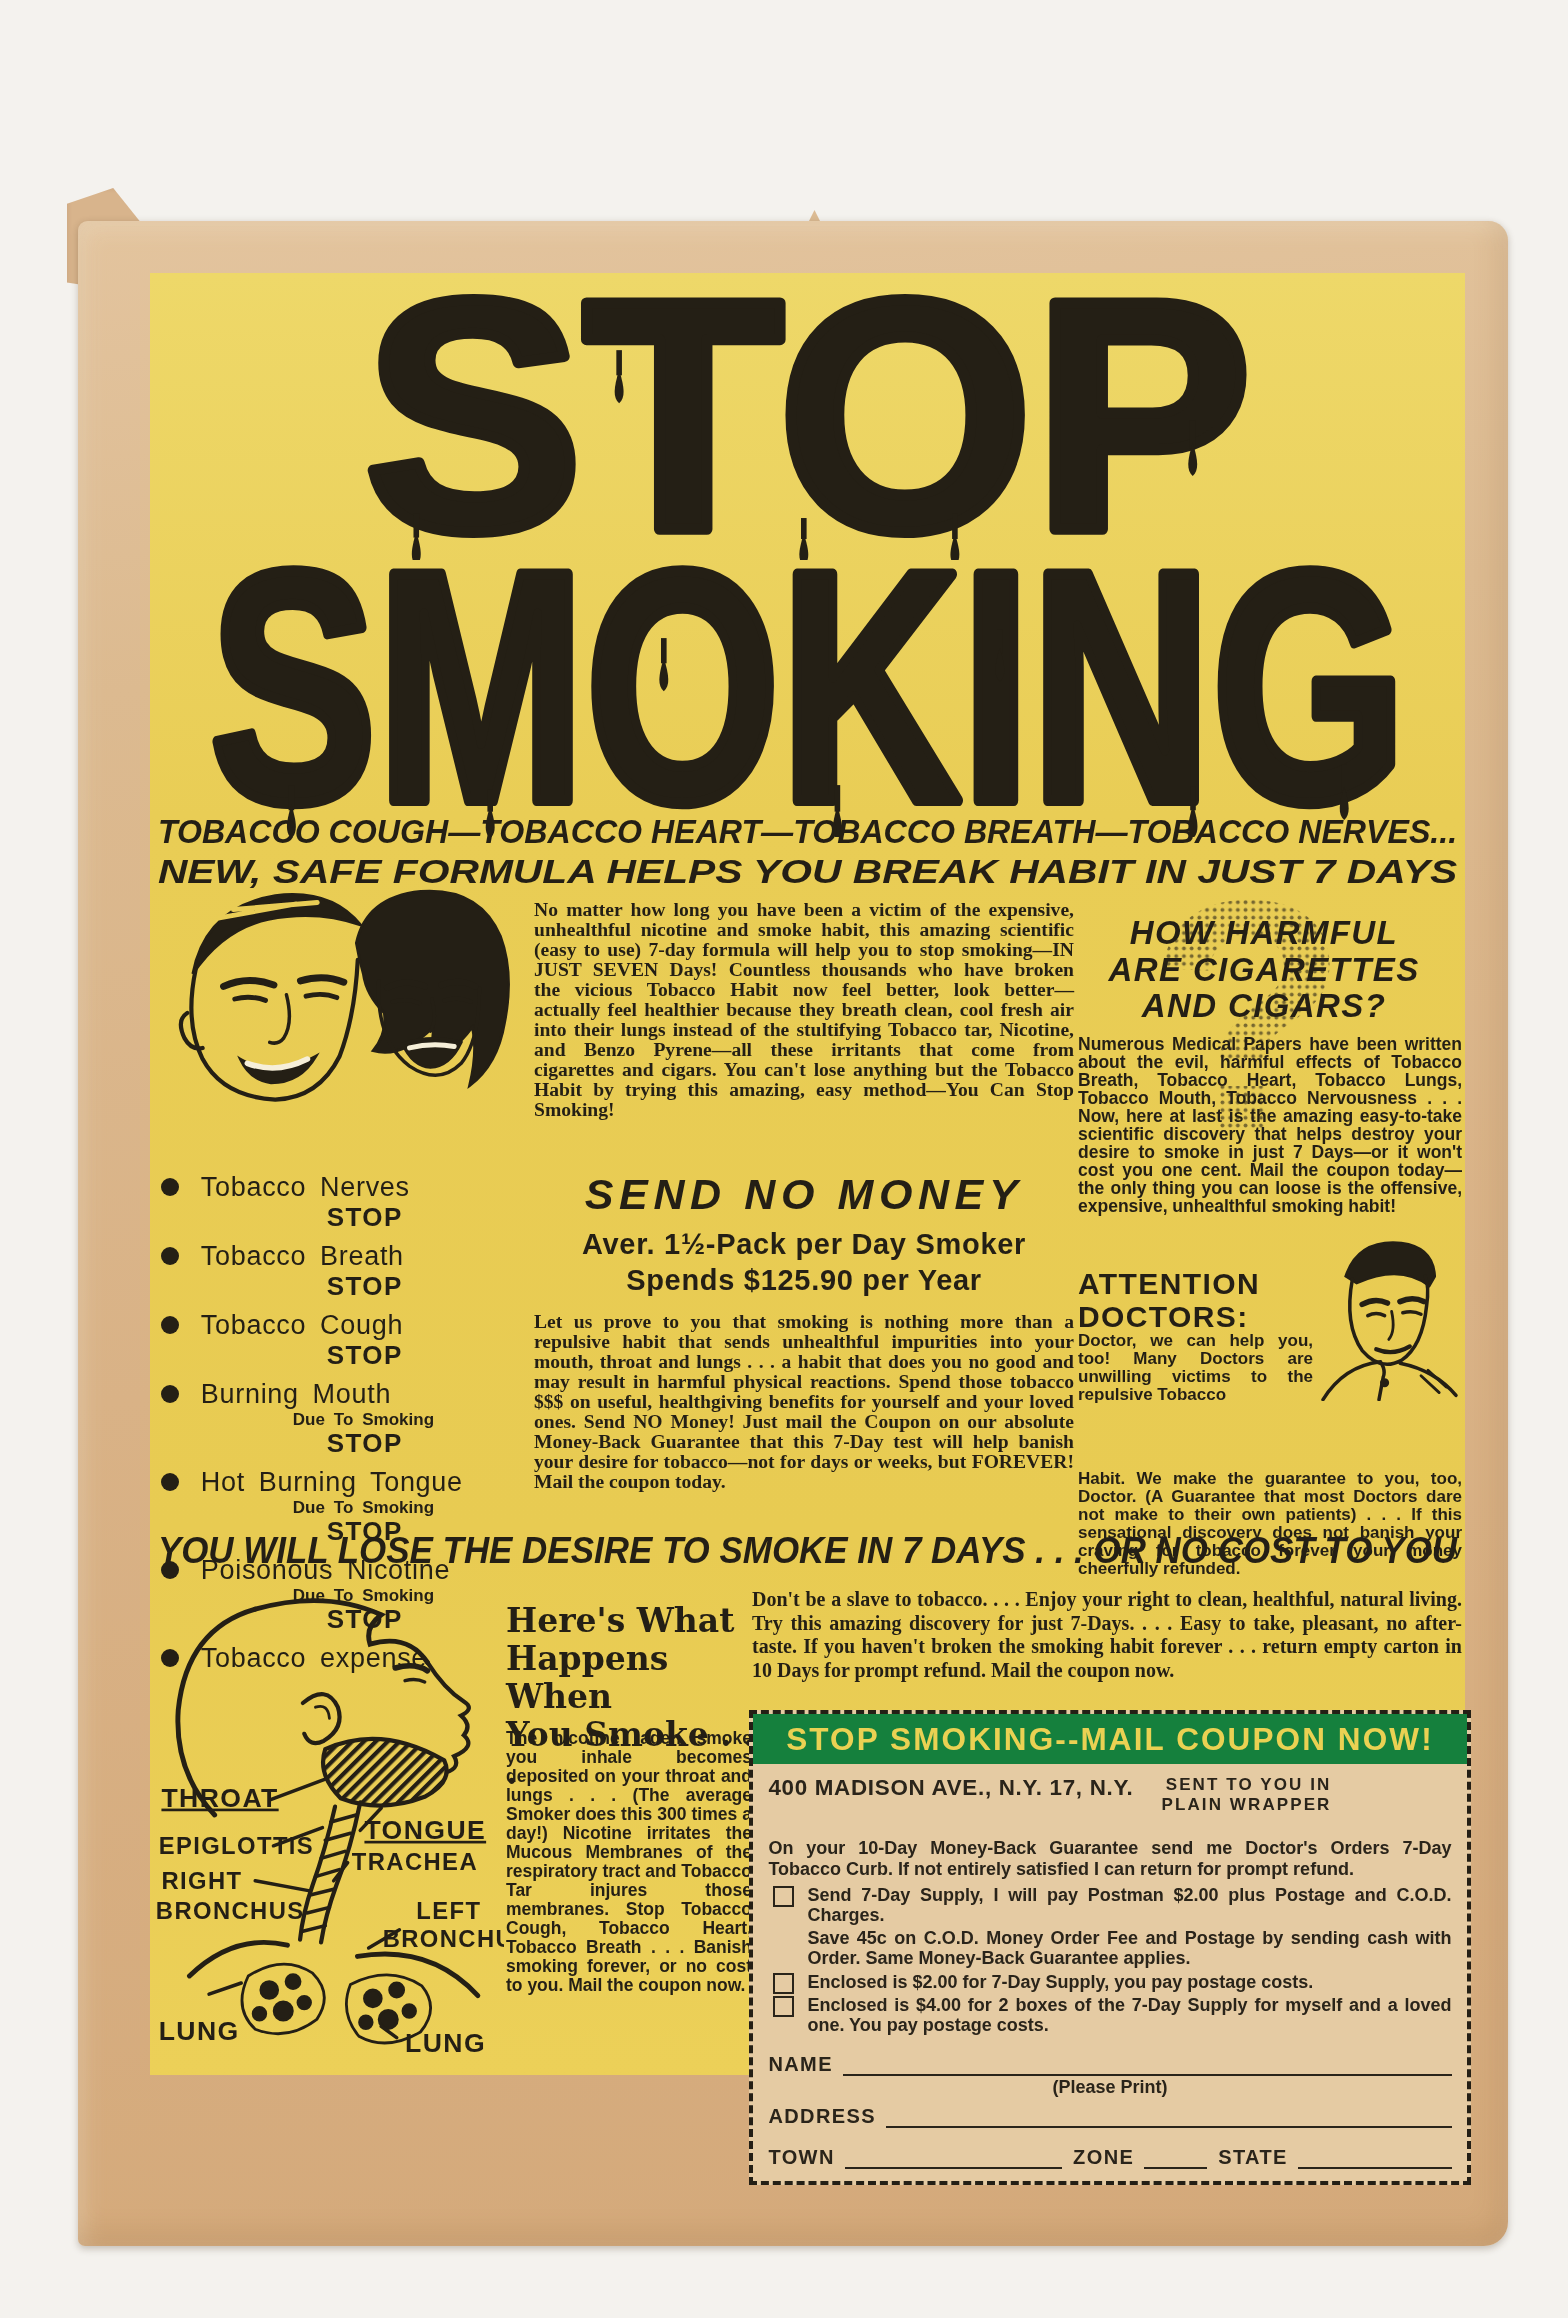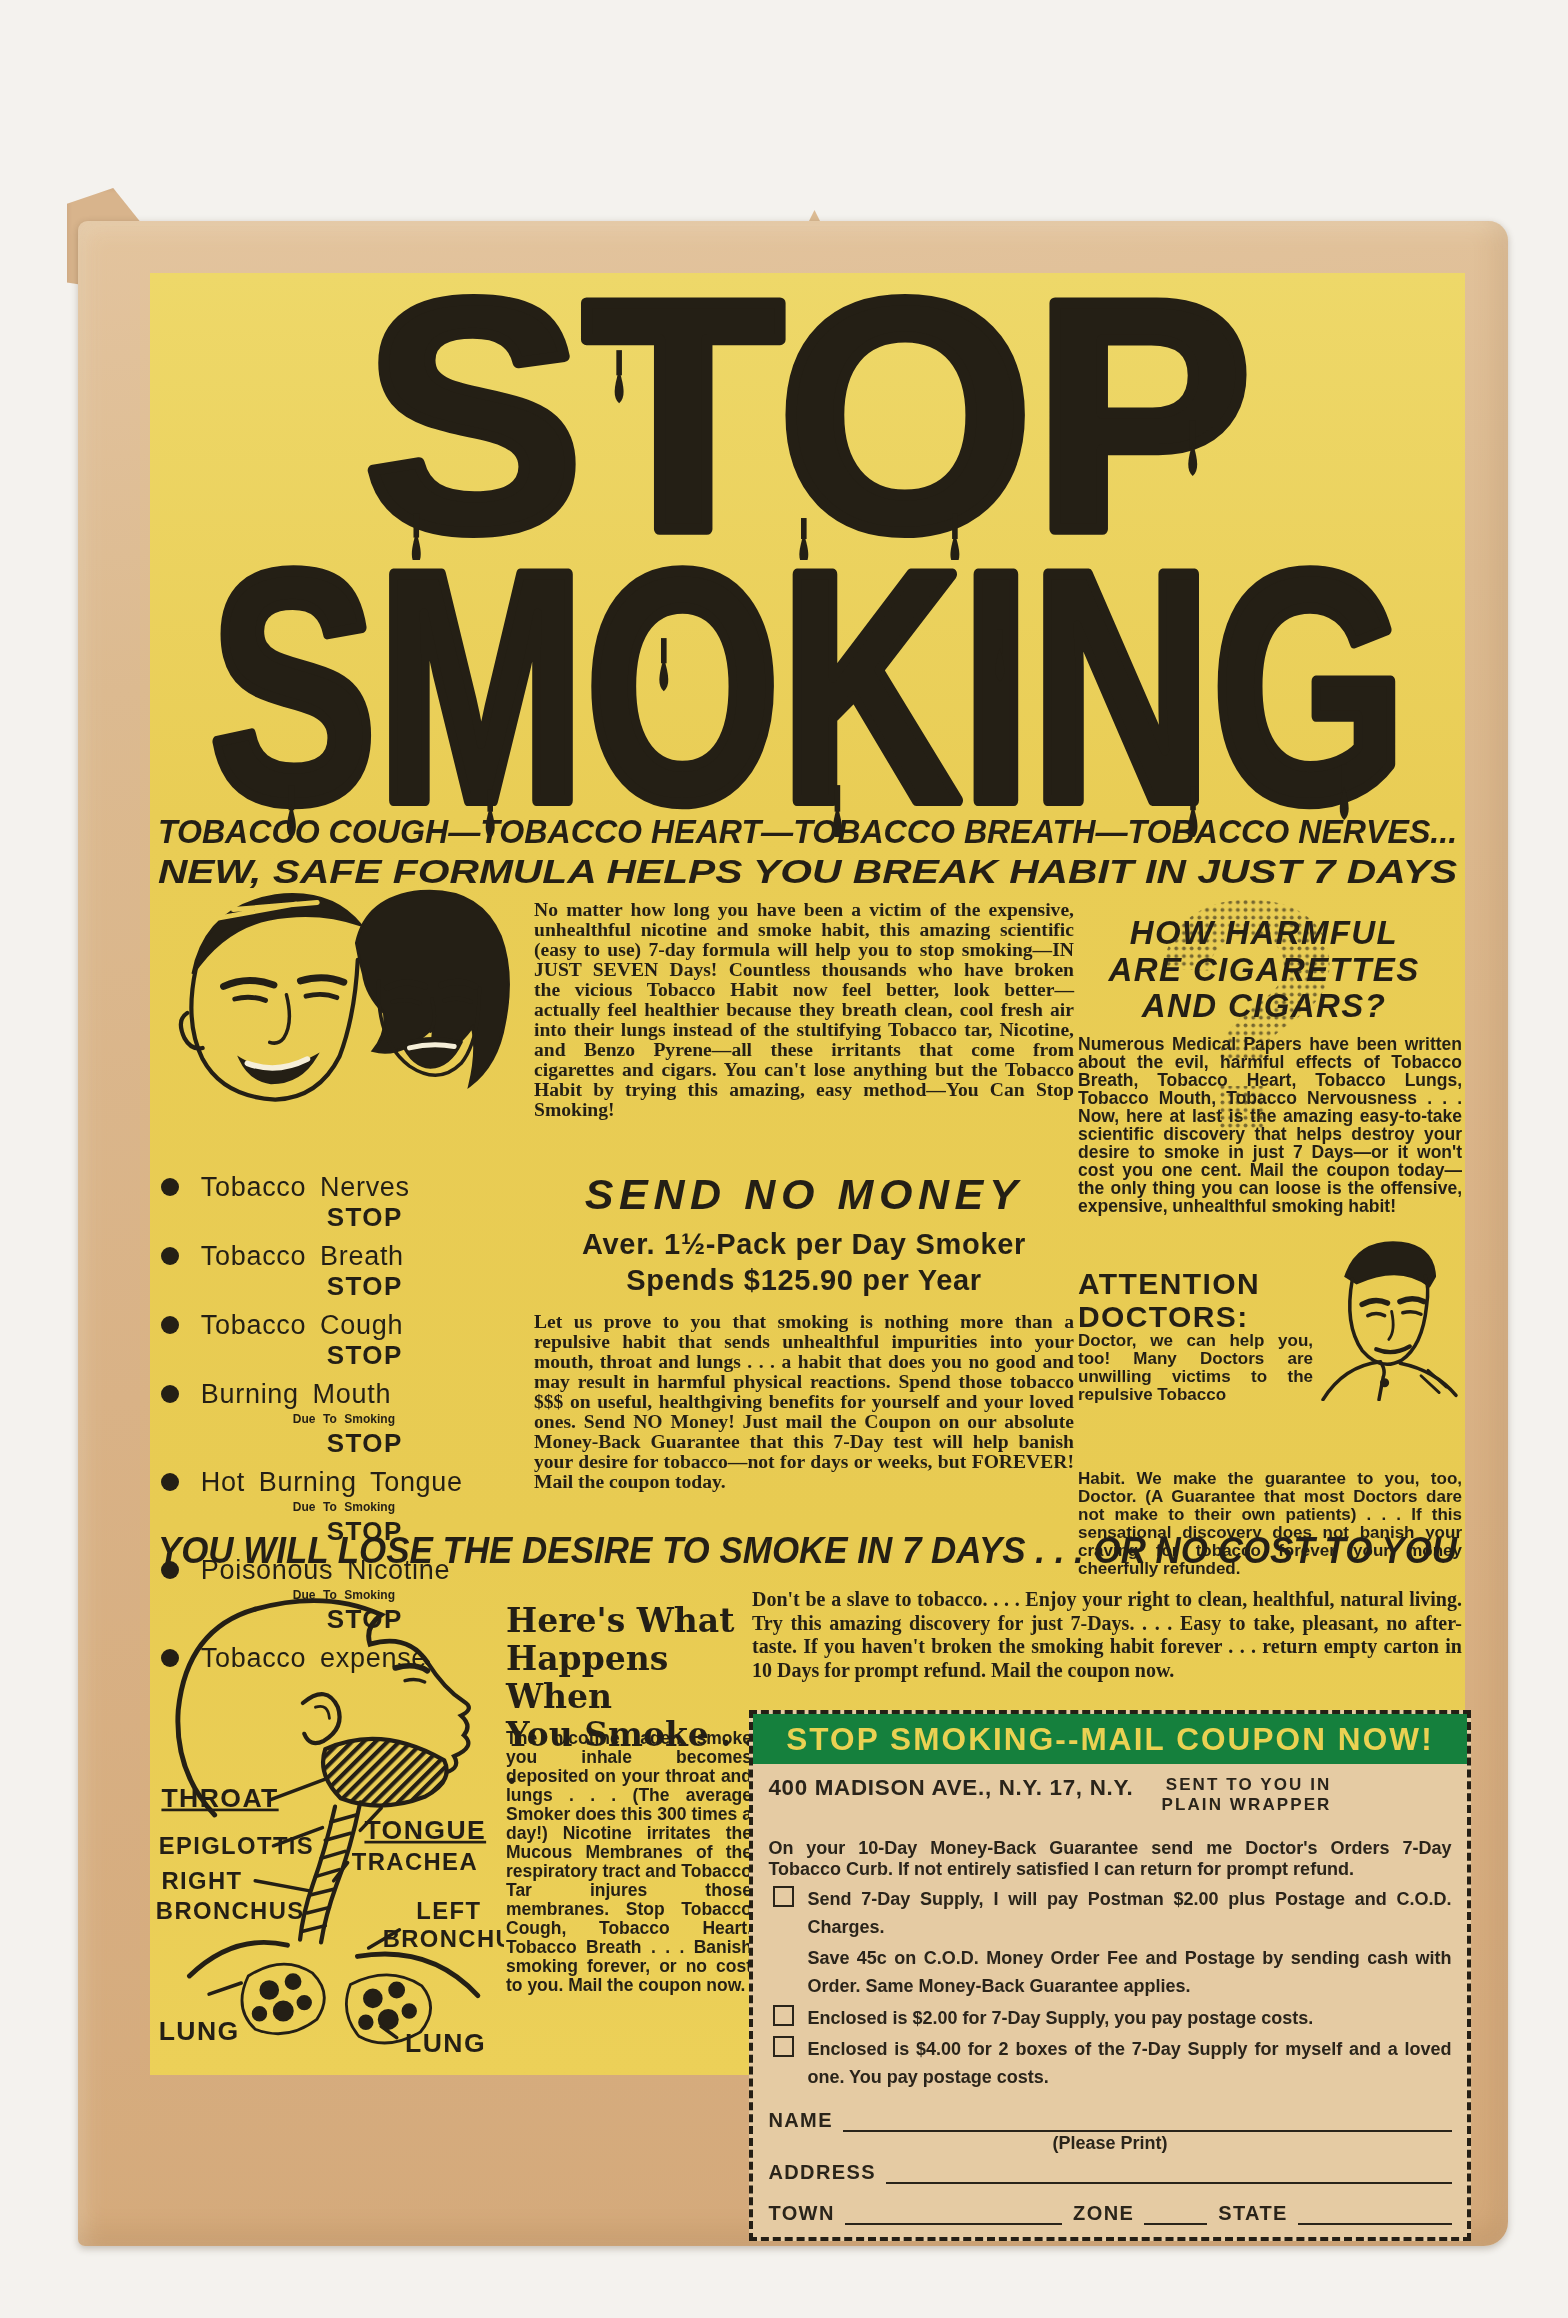--- a/index.html
+++ b/index.html
@@ -29,7 +29,7 @@
   .stoplist .item{position:relative;margin-bottom:9px;}
   .stoplist .lbl{font-weight:normal;font-size:27px;padding-left:41px;letter-spacing:0.7px;line-height:31px;word-spacing:5.6px;}
   .stoplist .dot{position:absolute;left:1.4px;top:5.6px;width:18px;height:18px;border-radius:50%;background:#241f15;}
-  .stoplist .due{font-weight:bold;font-size:12px;line-height:19px;padding-left:133px;word-spacing:4.2px;}
+  .stoplist .due{font-weight:bold;font-size:17px;line-height:19px;padding-left:133px;word-spacing:4.2px;}
   .stoplist .stp{font-weight:bold;font-size:26px;line-height:29px;padding-left:167px;letter-spacing:1.4px;}
 
   

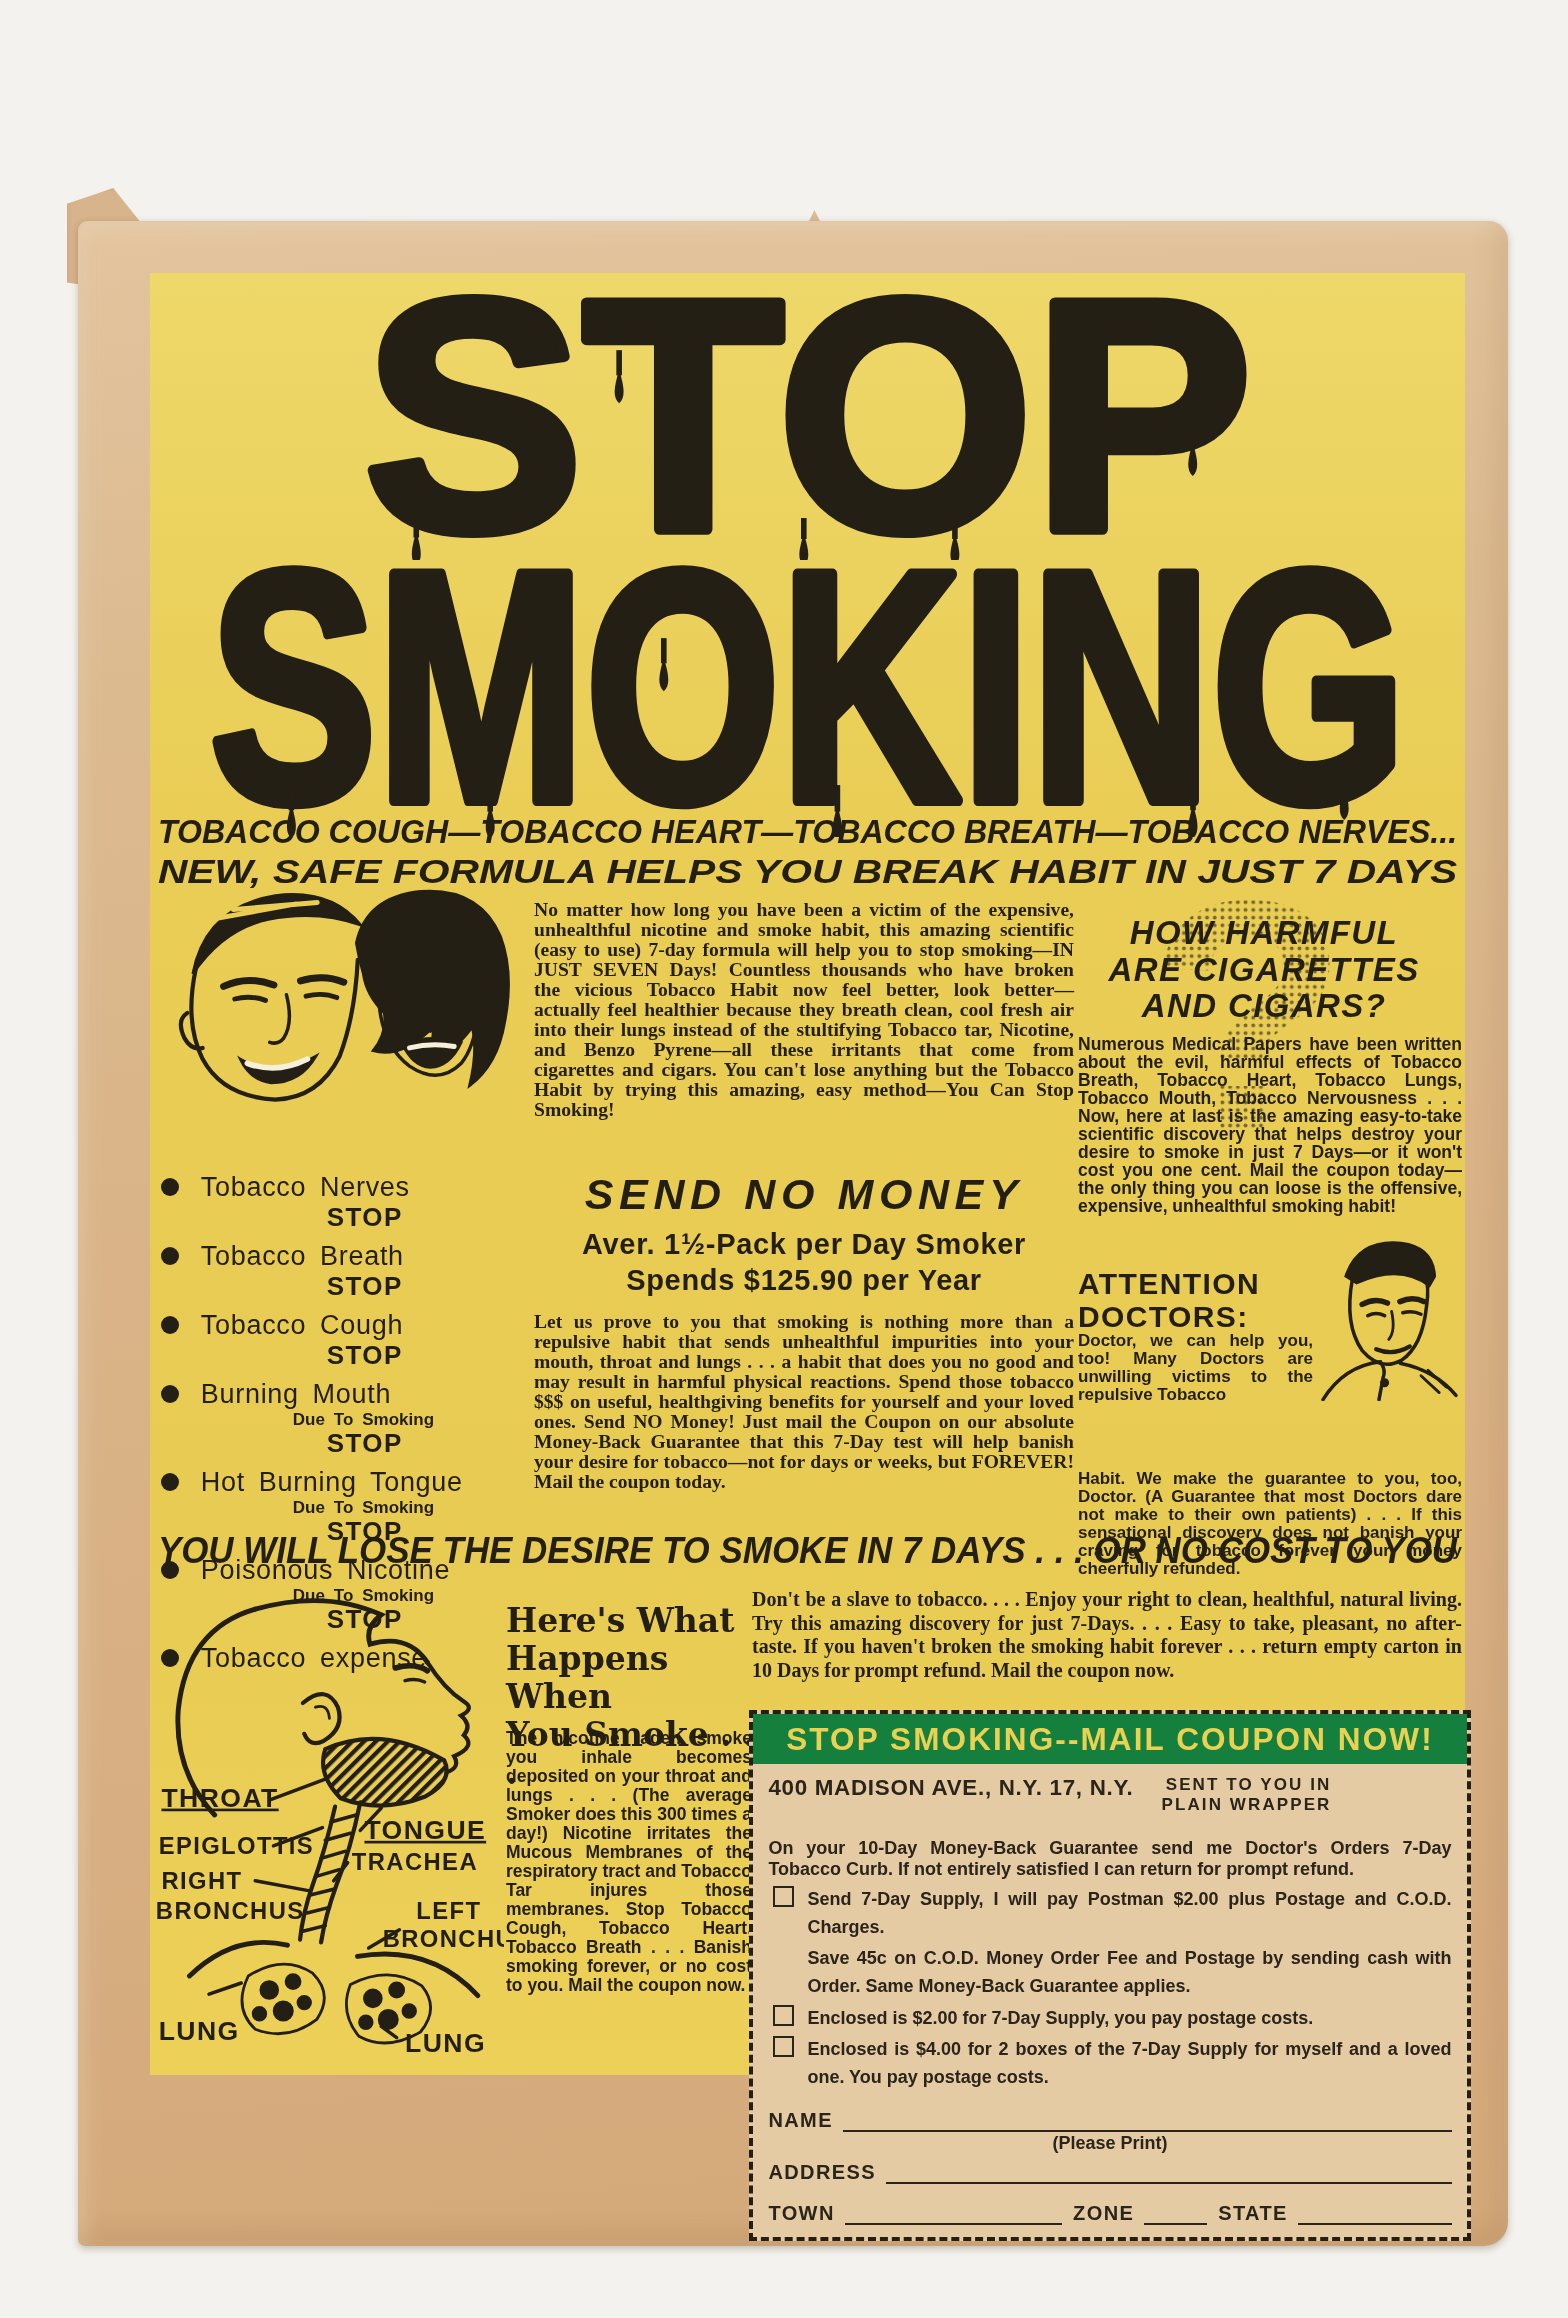--- a/index.html
+++ b/index.html
@@ -73,7 +73,7 @@
   .c-wrap{font-weight:bold;font-size:17px;line-height:19.6px;letter-spacing:2.1px;}
   .c-guar{font-weight:bold;font-size:18px;line-height:21px;margin-top:24px;text-align:justify;}
   .c-opts{margin-top:4.2px;}
-  .c-opt{position:relative;font-weight:bold;font-size:18px;line-height:28px;padding-left:39px;margin-top:3.5px;text-align:justify;}
+  .c-opt{position:relative;font-weight:bold;font-size:18px;line-height:20px;padding-left:39px;margin-top:3.5px;text-align:justify;}
   .c-opt.nobox{padding-left:39px;}
   .cbox{position:absolute;left:4.2px;top:1.4px;width:17px;height:17px;border:2.8px solid #2a241a;background:transparent;}
   .c-field{display:flex;align-items:flex-end;margin-top:18px;font-weight:bold;font-size:20px;letter-spacing:1.4px;}

